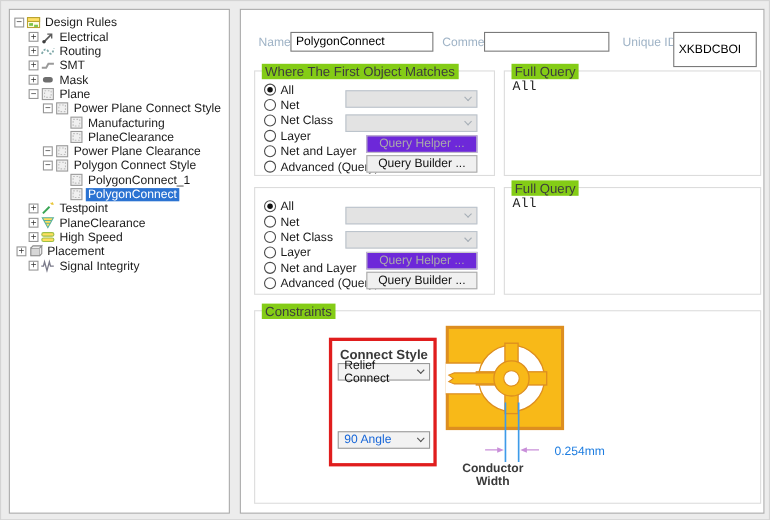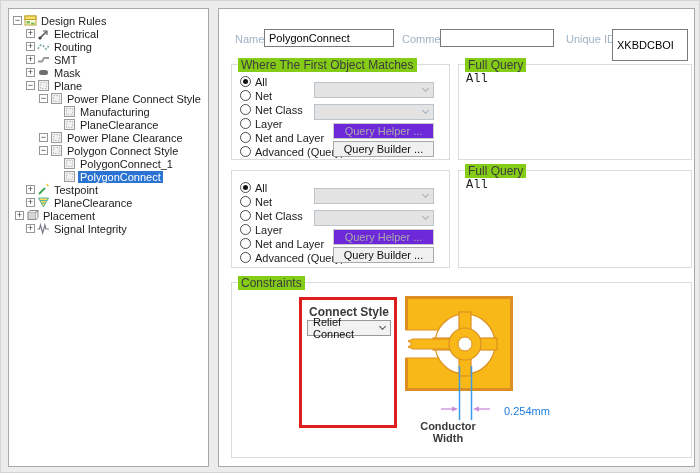--- a/index.html
+++ b/index.html
@@ -213,6 +213,13 @@
           <use href="#i-manu"></use>
         </svg>
         <span class="tlabel">PlaneClearance</span>
+      </div>
+    <div class="trow" style="margin-left:13px">
+        <span class="ebox plus"></span>
+        <svg class="ticon" viewBox="0 0 13 13">
+          <use href="#i-speed"></use>
+        </svg>
+        <span class="tlabel">High Speed</span>
       </div>
     <div class="trow" style="margin-left:2px">
         <span class="ebox plus"></span>

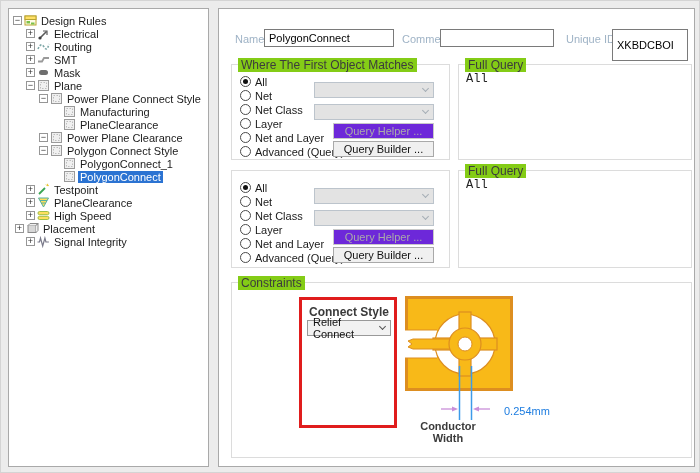--- a/index.html
+++ b/index.html
@@ -330,7 +330,7 @@
     <div class="gbox" style="left:12px;top:273px;width:461px;height:176px">
       <span class="gtitle">Constraints</span>
 
-      <div class="redbox" style="left:67px;top:14px;width:98px;height:131px">
+      <div class="redbox" style="left:67px;top:24px;width:98px;height:117px">
         <span class="cs-title">Connect Style</span>
         <div class="combo" style="left:5px;top:20px;width:84px;height:16px">
             <span>Relief Connect</span>

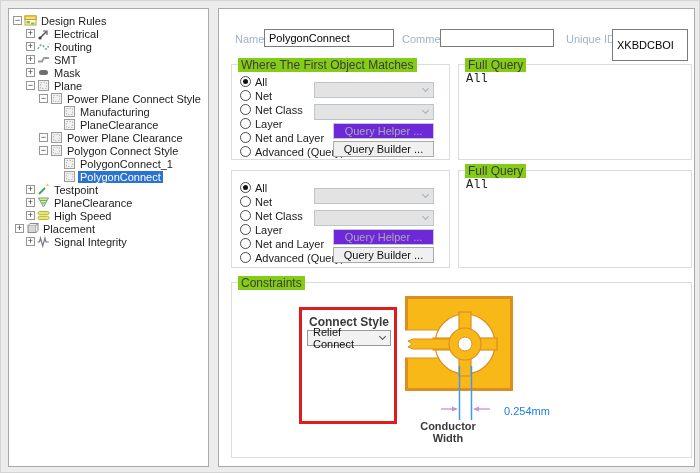--- a/index.html
+++ b/index.html
@@ -334,6 +334,10 @@
         <span class="cs-title">Connect Style</span>
         <div class="combo" style="left:5px;top:20px;width:84px;height:16px">
             <span>Relief Connect</span>
+            <span class="chev"></span>
+          </div>
+        <div class="combo blue" style="left:5px;top:82px;width:84px;height:16px">
+            <span>90 Angle</span>
             <span class="chev"></span>
           </div>
       </div>

